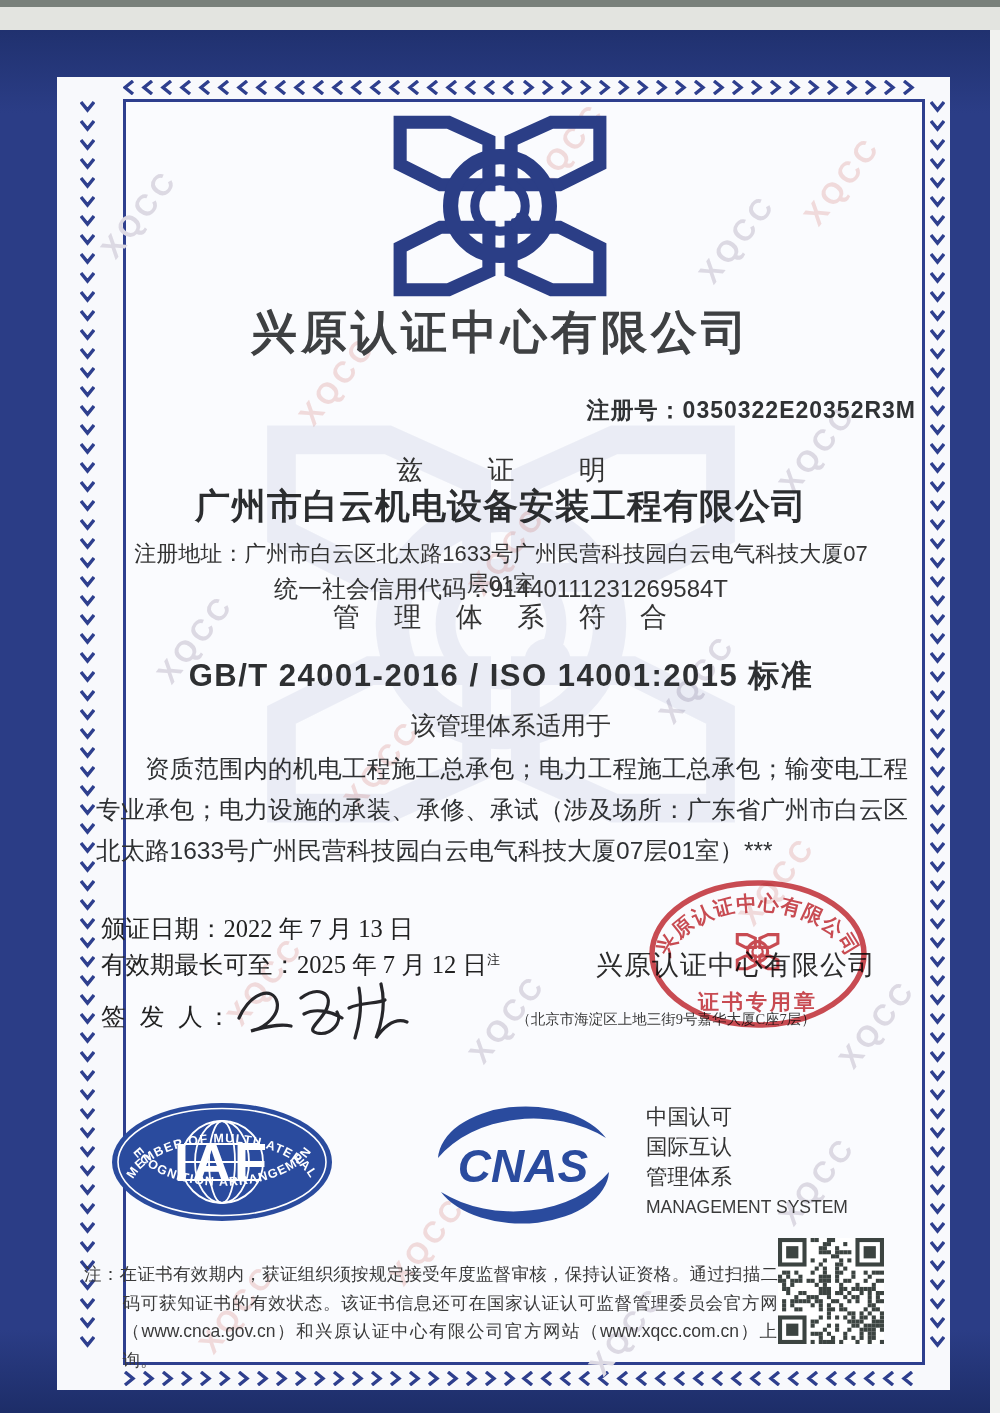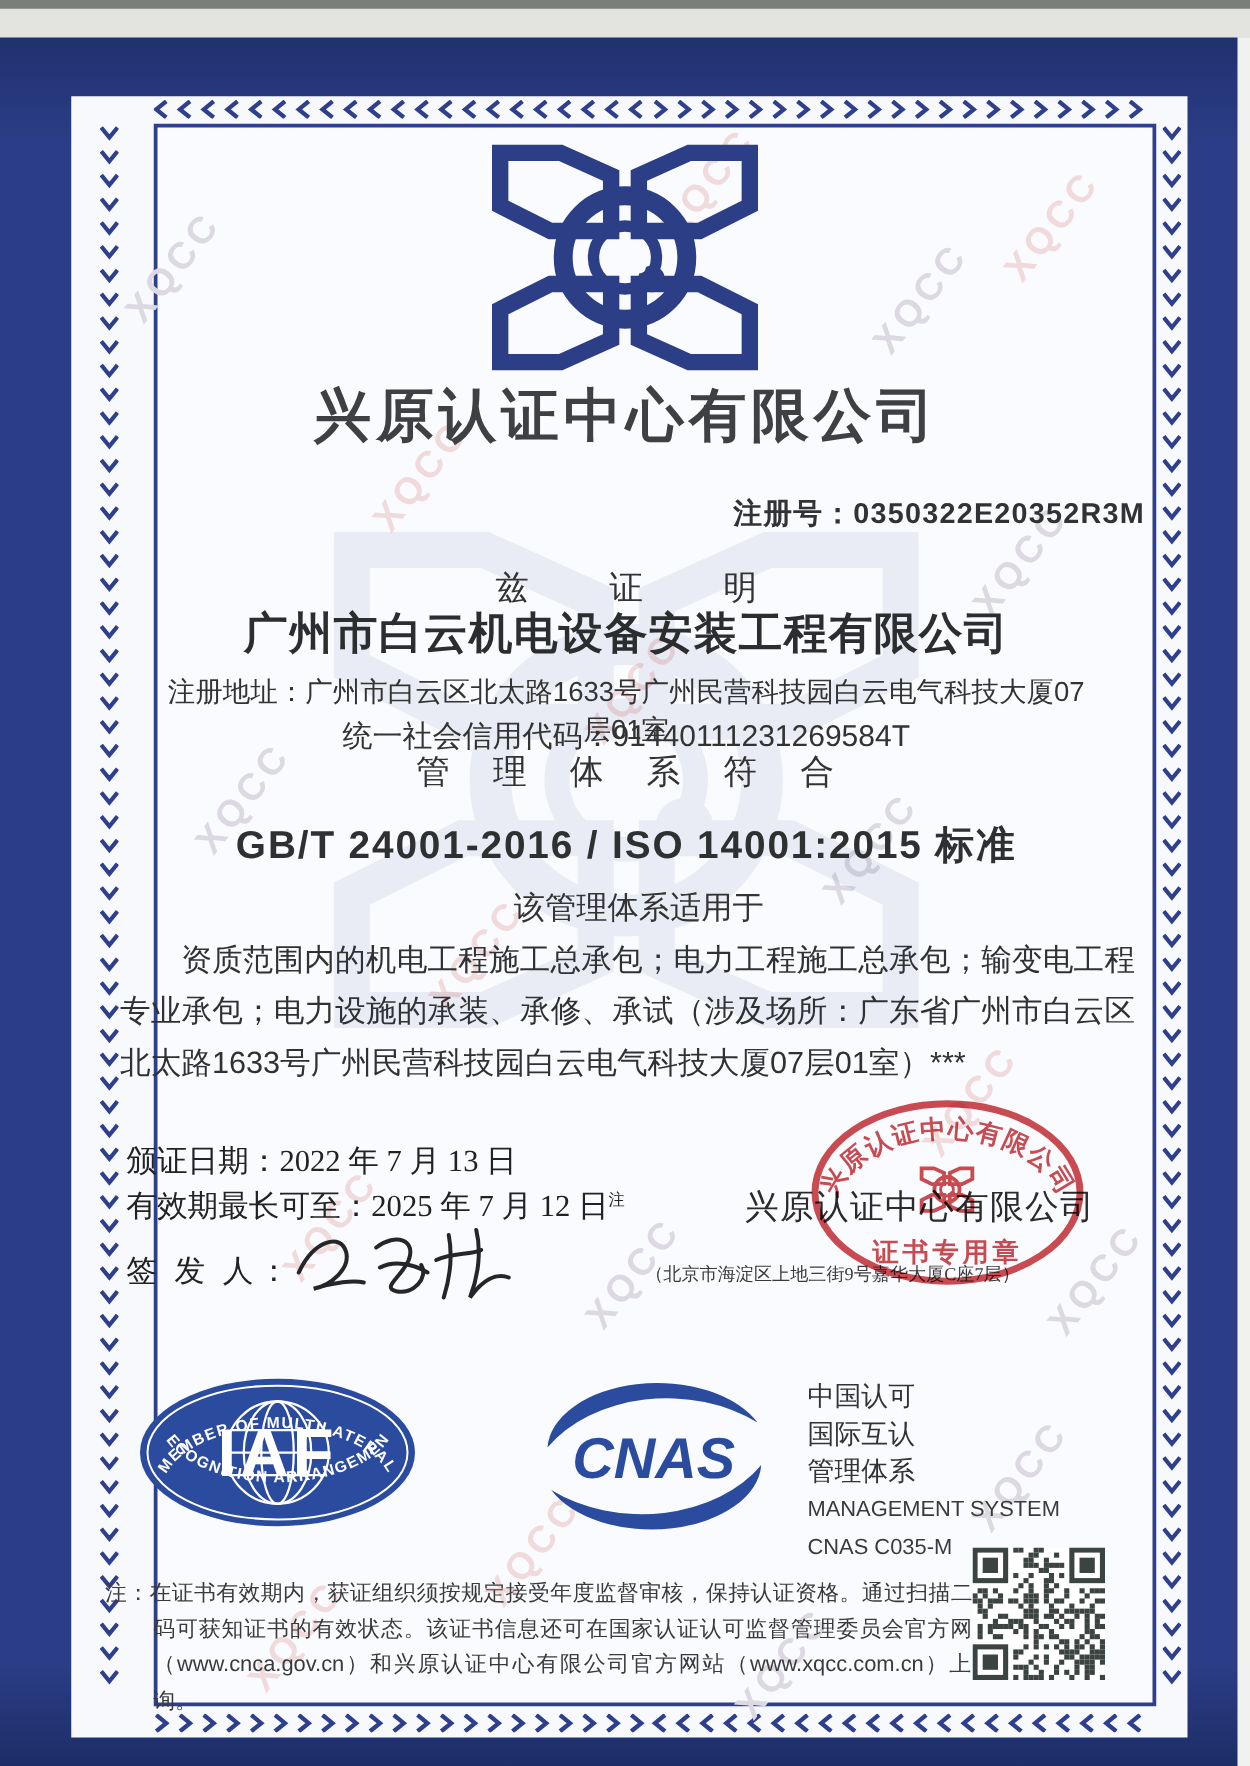--- a/index.html
+++ b/index.html
@@ -220,7 +220,6 @@
             <div class="cn">国际互认</div>
             <div class="cn">管理体系</div>
             <div class="en">MANAGEMENT SYSTEM</div>
-            <div class="en">CNAS C035-M</div>
           </div>
 
           <div class="abs footer">注：在证书有效期内，获证组织须按规定接受年度监督审核，保持认证资格。通过扫描二维码可获知证书的有效状态。该证书信息还可在国家认证认可监督管理委员会官方网站（www.cnca.gov.cn）和兴原认证中心有限公司官方网站（www.xqcc.com.cn）上查询。</div>

